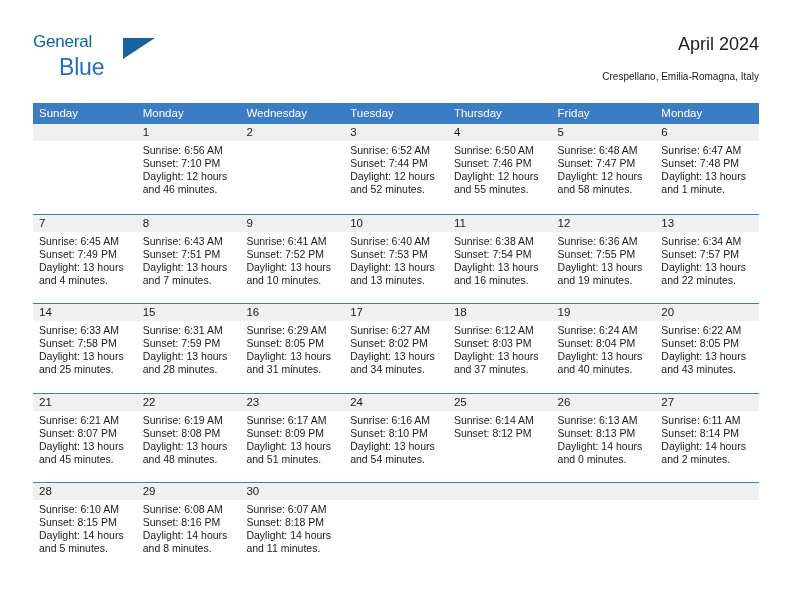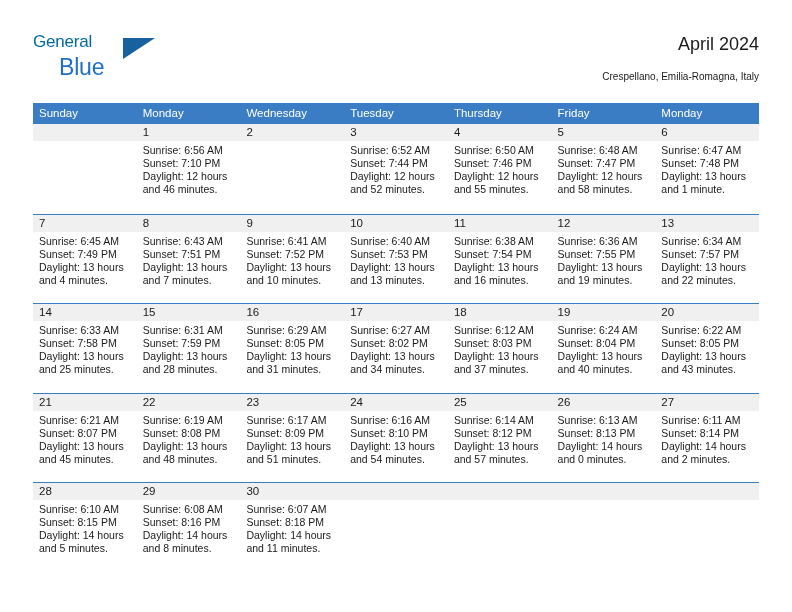--- a/index.html
+++ b/index.html
@@ -379,7 +379,6 @@
             <div class="day-info">
               <div>Sunrise: 6:14 AM</div>
               <div>Sunset: 8:12 PM</div>
-              <div class="daylight">Daylight: 13 hours and 57 minutes.</div>
             </div>
           </div>
           <div class="day-cell">

